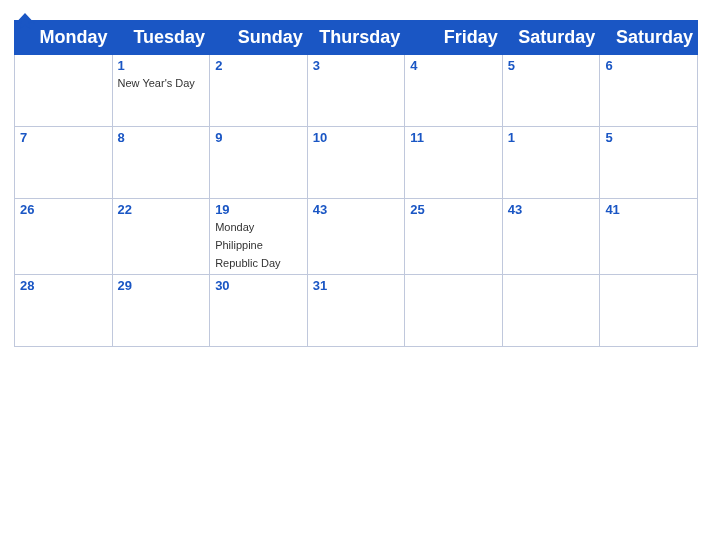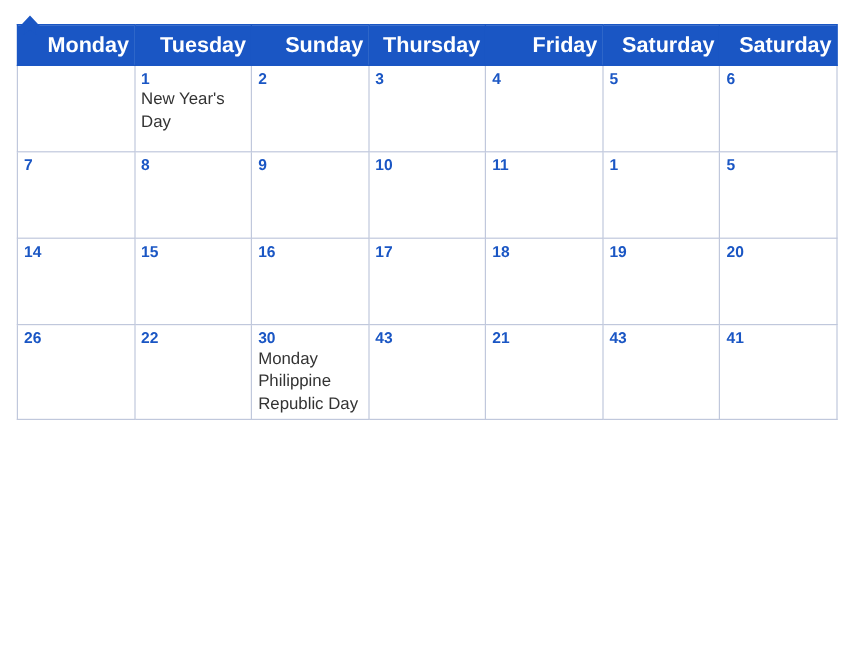--- a/index.html
+++ b/index.html
@@ -89,7 +89,7 @@
       display: block;
     }
     .holiday-text {
-      font-size: 14px;
+      font-size: 11px;
       color: #333;
       margin-top: 2px;
       line-height: 1.3;

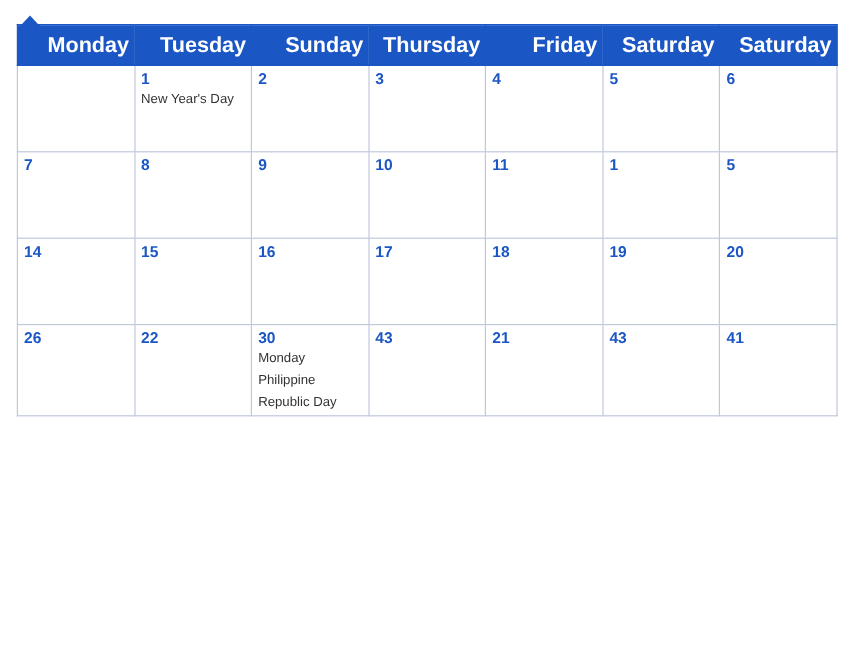--- a/index.html
+++ b/index.html
@@ -174,29 +174,6 @@
         </tr>
         <tr>
           <td>
-            <span class="day-number">14</span>
-          </td>
-          <td>
-            <span class="day-number">15</span>
-          </td>
-          <td>
-            <span class="day-number">16</span>
-          </td>
-          <td>
-            <span class="day-number">17</span>
-          </td>
-          <td>
-            <span class="day-number">18</span>
-          </td>
-          <td>
-            <span class="day-number">19</span>
-          </td>
-          <td>
-            <span class="day-number">20</span>
-          </td>
-        </tr>
-        <tr>
-          <td>
             <span class="day-number">26</span>
           </td>
           <td>

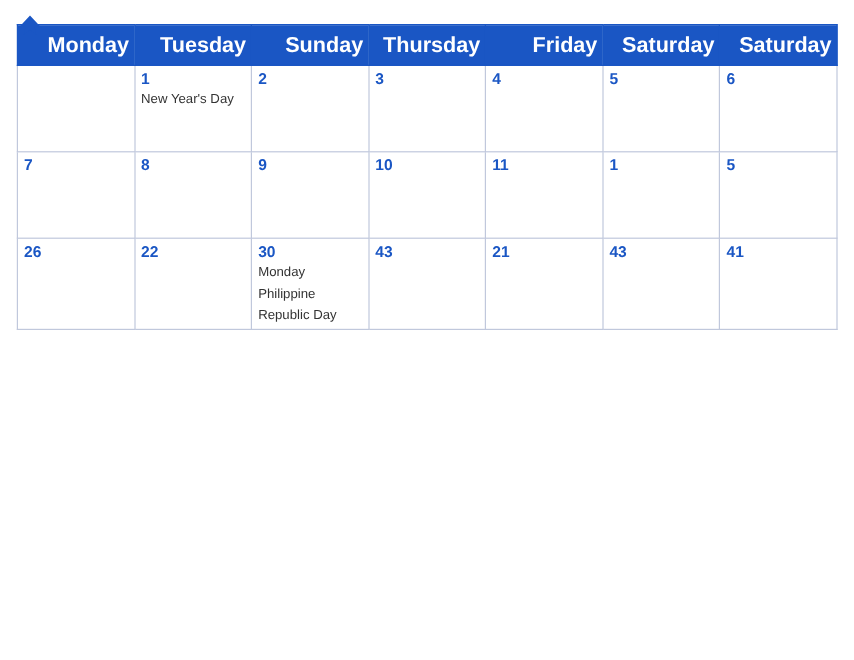--- a/index.html
+++ b/index.html
@@ -179,7 +179,7 @@
           <td>
             <span class="day-number">22</span>
           </td>
-          <td><span class="day-number">30</span><span class="holiday-text">Monday Philippine Republic Day</span></td>
+          <td><span class="day-number">19</span><span class="holiday-text">Monday Philippine Republic Day</span></td>
           <td>
             <span class="day-number">43</span>
           </td>

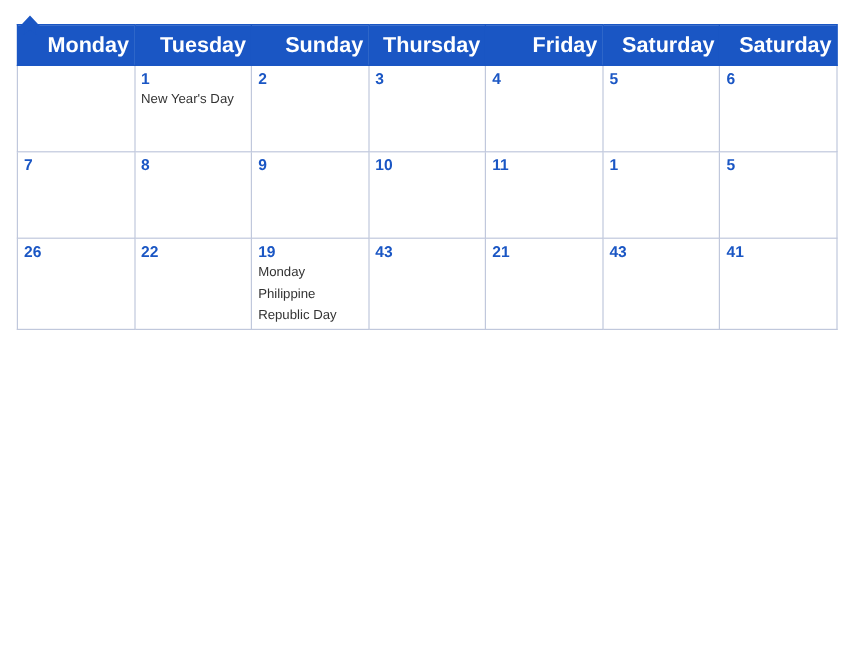--- a/index.html
+++ b/index.html
@@ -184,7 +184,7 @@
             <span class="day-number">43</span>
           </td>
           <td>
-            <span class="day-number">21</span>
+            <span class="day-number">25</span>
           </td>
           <td>
             <span class="day-number">43</span>

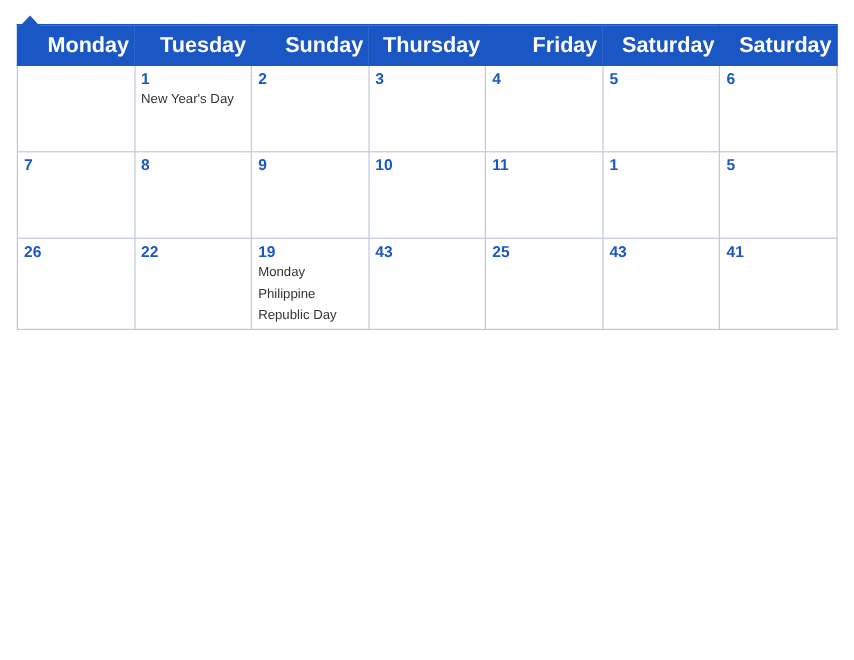--- a/index.html
+++ b/index.html
@@ -193,6 +193,23 @@
             <span class="day-number">41</span>
           </td>
         </tr>
+        <tr>
+          <td>
+            <span class="day-number">28</span>
+          </td>
+          <td>
+            <span class="day-number">29</span>
+          </td>
+          <td>
+            <span class="day-number">30</span>
+          </td>
+          <td>
+            <span class="day-number">31</span>
+          </td>
+          <td></td>
+          <td></td>
+          <td></td>
+        </tr>
       </tbody>
   </table>
 </div>

